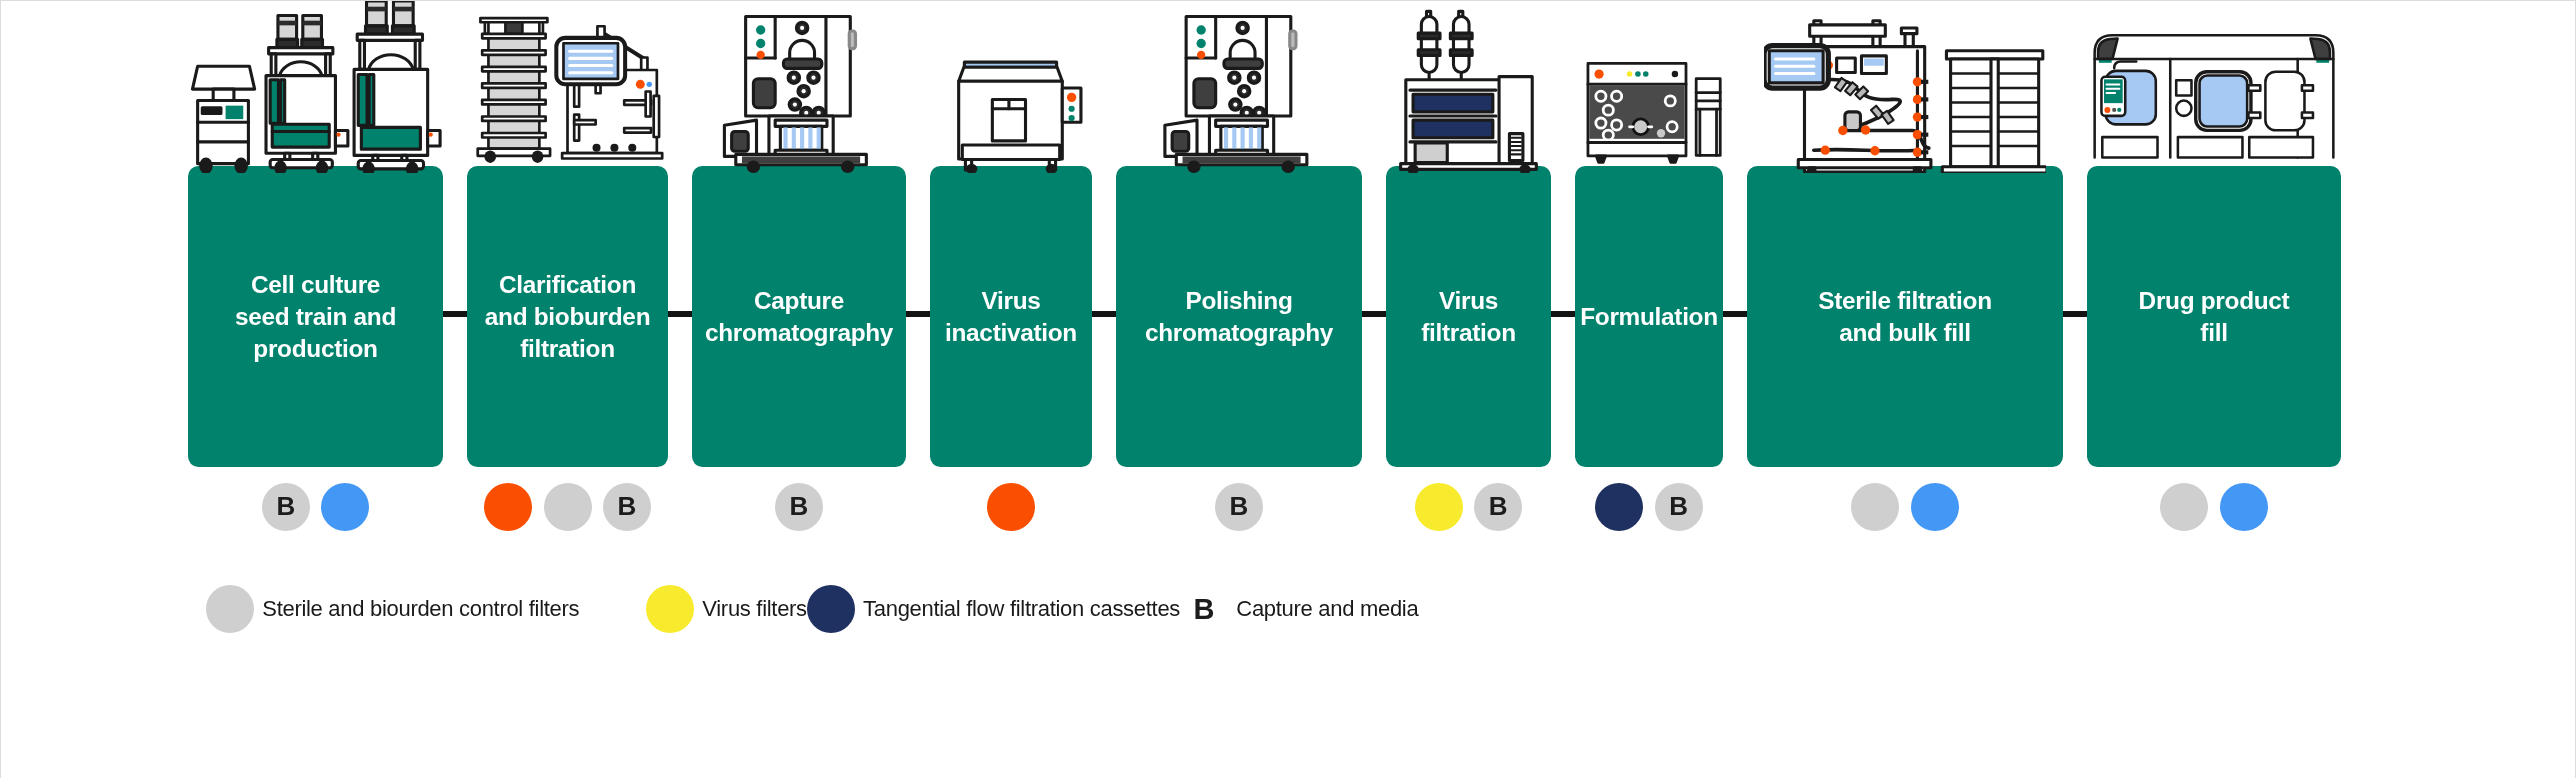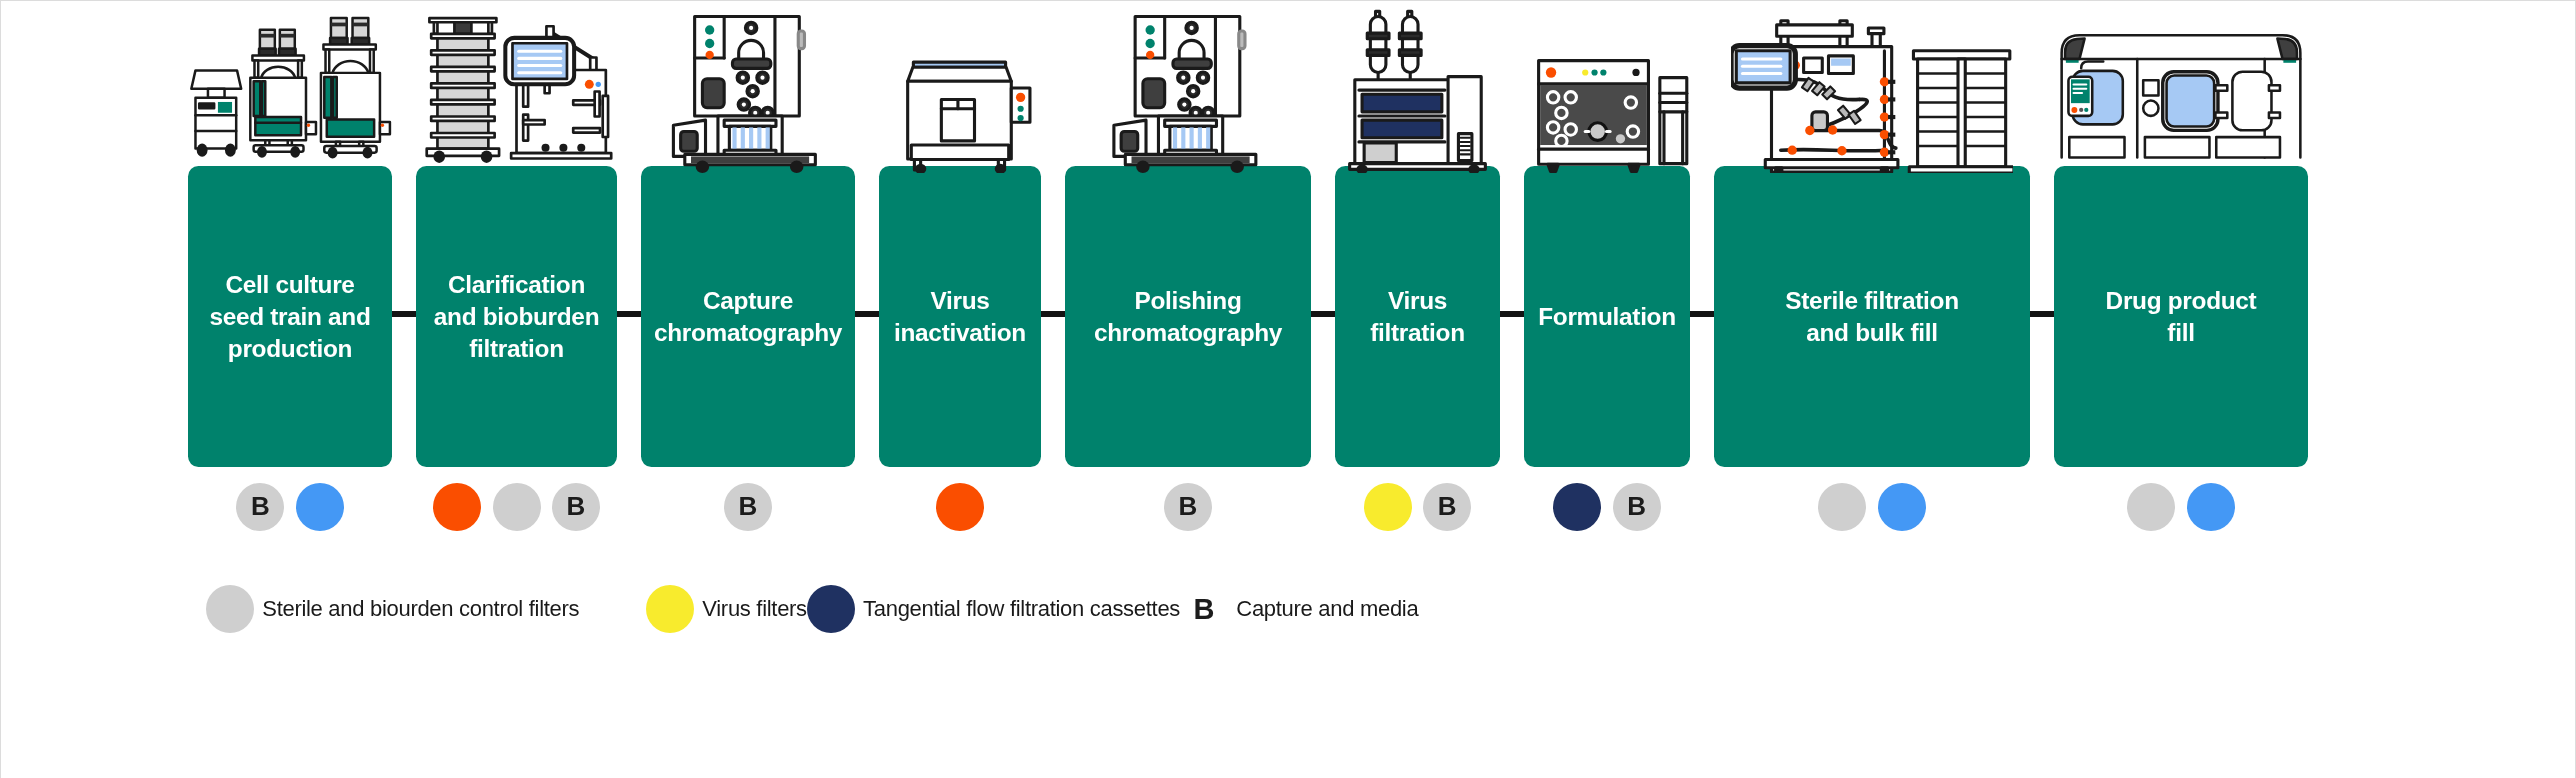--- a/index.html
+++ b/index.html
@@ -43,7 +43,7 @@
 
   <div class="stages">
 
-    <div class="stage" style="width:204px">
+    <div class="stage" style="width:255px">
       <div class="equip">
         <svg class="eq" width="255" height="172" viewBox="0 0 491 332">
 

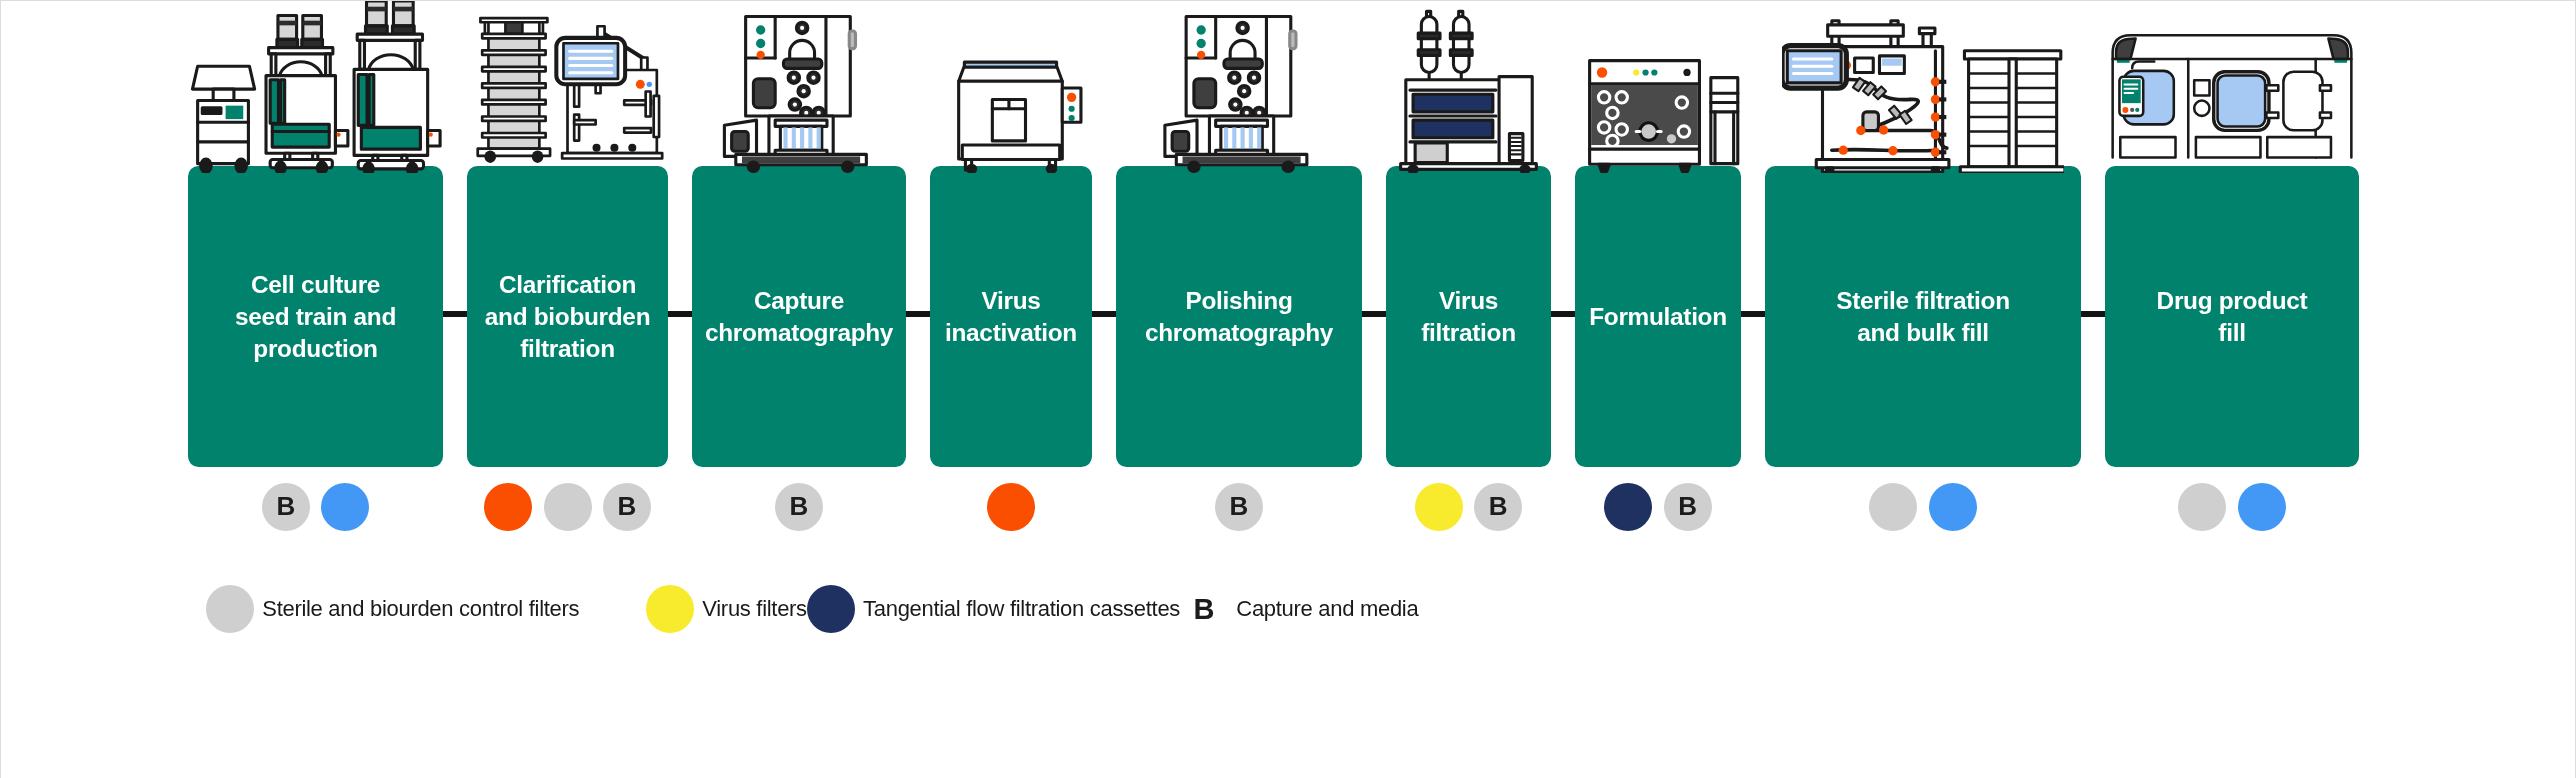--- a/index.html
+++ b/index.html
@@ -385,7 +385,7 @@
       </div>
     </div>
 
-    <div class="stage" style="width:166px">
+    <div class="stage" style="width:148px">
       <div class="equip">
         <svg class="eq" width="166" height="172" viewBox="0 0 320 332">
           <rect x="28" y="115" width="212" height="200"></rect>

